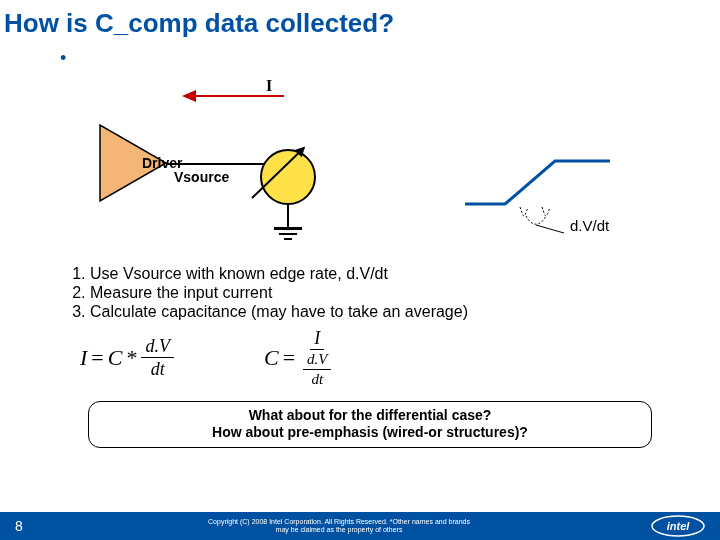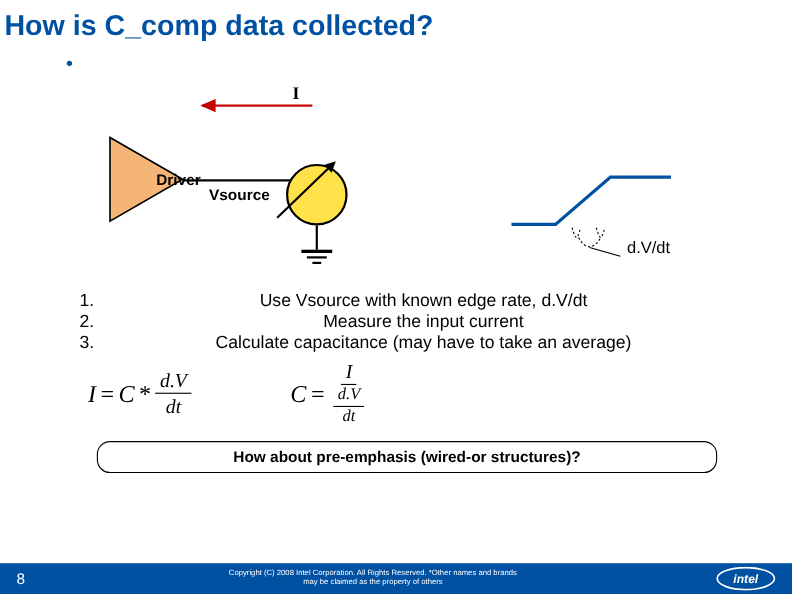--- a/index.html
+++ b/index.html
@@ -113,7 +113,7 @@
   }
   .vsrc-label {
     position: absolute;
-    left: 130px;
+    left: 114px;
     top: 92px;
     font-weight: bold;
     font-size: 14px;

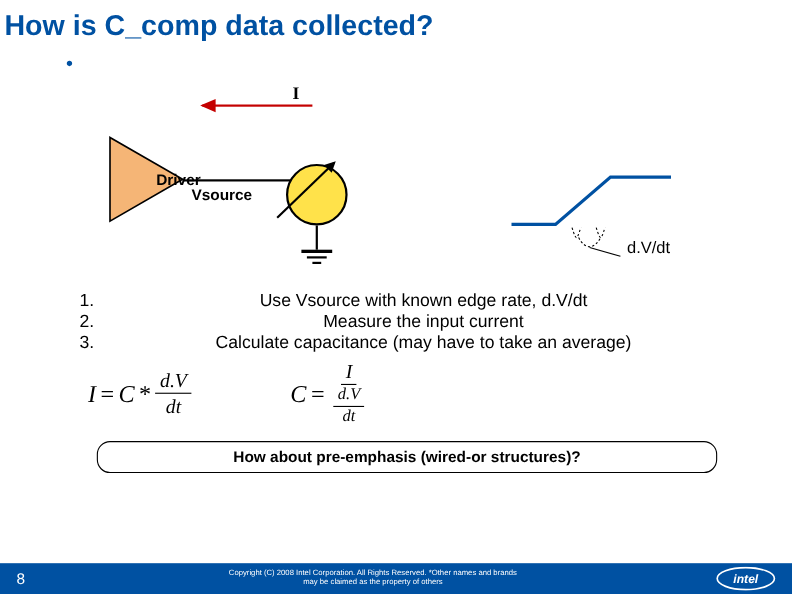--- a/index.html
+++ b/index.html
@@ -149,7 +149,6 @@
   .steps li {
     margin-bottom: 1px;
     list-style-position: outside;
-    text-align: center;
   }
   .formula-row {
     display: flex;

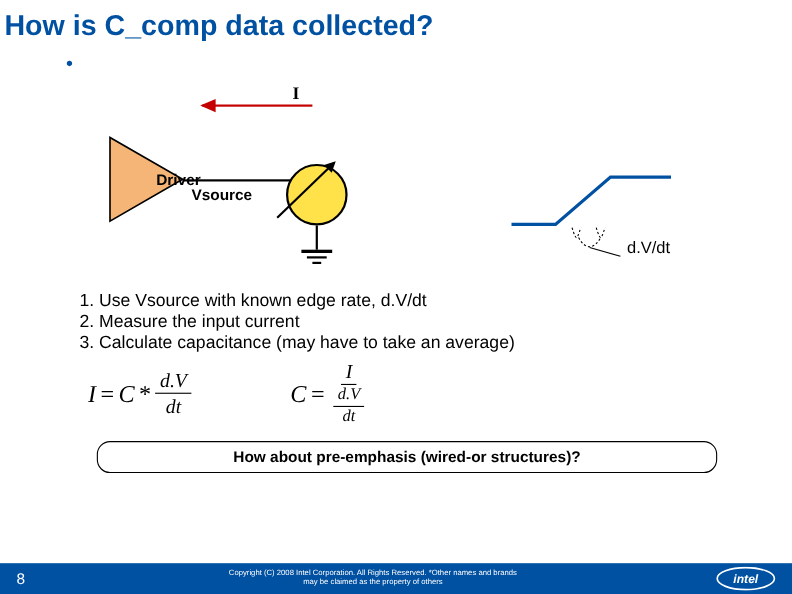--- a/index.html
+++ b/index.html
@@ -284,6 +284,7 @@
   </div>
 
   <div class="question-box">
+    <div>What about for the differential case?</div>
     <div>How about pre-emphasis (wired-or structures)?</div>
   </div>
 

